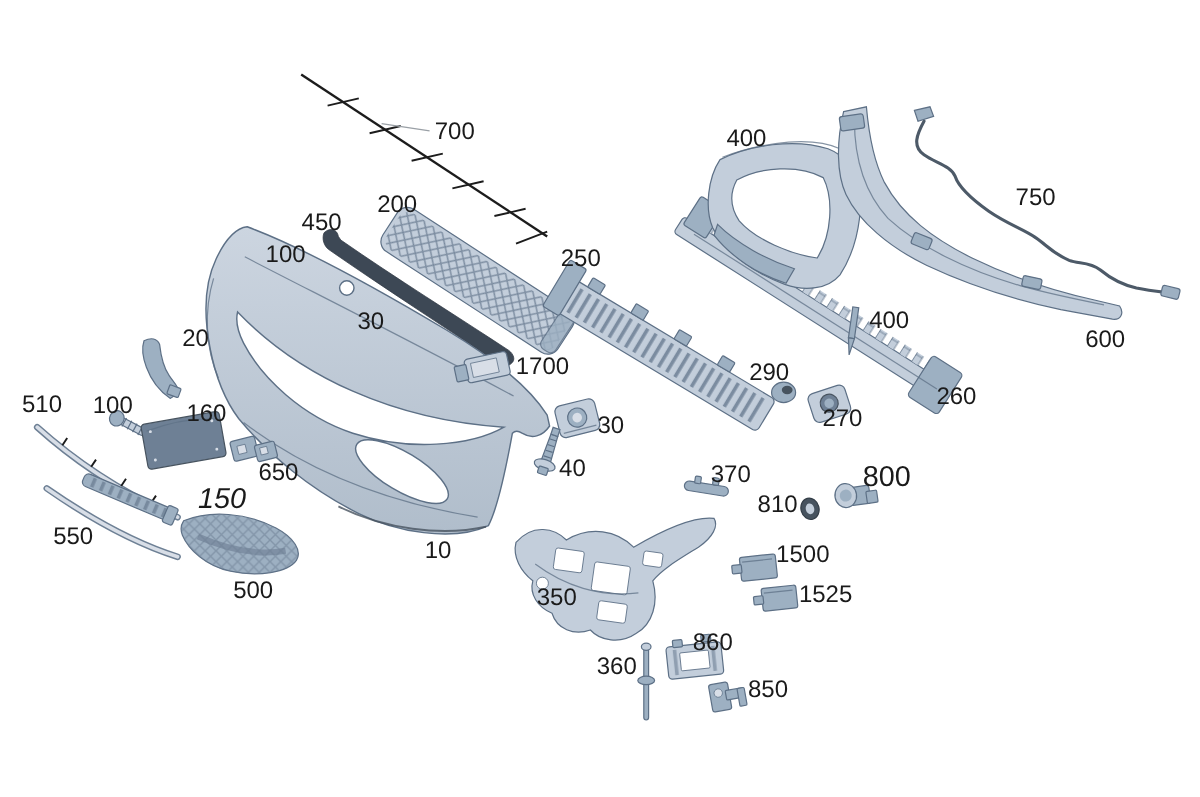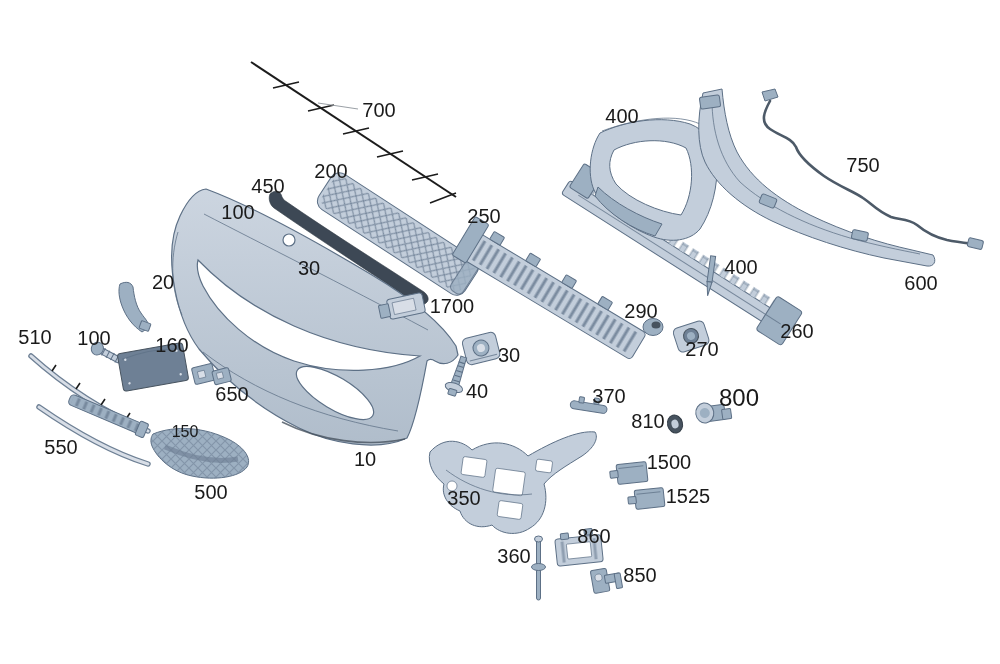--- a/index.html
+++ b/index.html
@@ -303,7 +303,7 @@
       <div class="callout" style="left: 509px; top: 355px; font-size: 20px;">30</div>
       <div class="callout" style="left: 477px; top: 391px; font-size: 20px;">40</div>
       <div class="callout" style="left: 232px; top: 394px; font-size: 20px;">650</div>
-      <div class="callout" style="left: 185px; top: 432px; font-size: 16px;">150</div>
+      <div class="callout" style="left: 185px; top: 416px; font-size: 24px; font-style: italic;">150</div>
       <div class="callout" style="left: 61px; top: 447px; font-size: 20px;">550</div>
       <div class="callout" style="left: 211px; top: 492px; font-size: 20px;">500</div>
       <div class="callout" style="left: 365px; top: 459px; font-size: 20px; text-align: center;">10</div>

